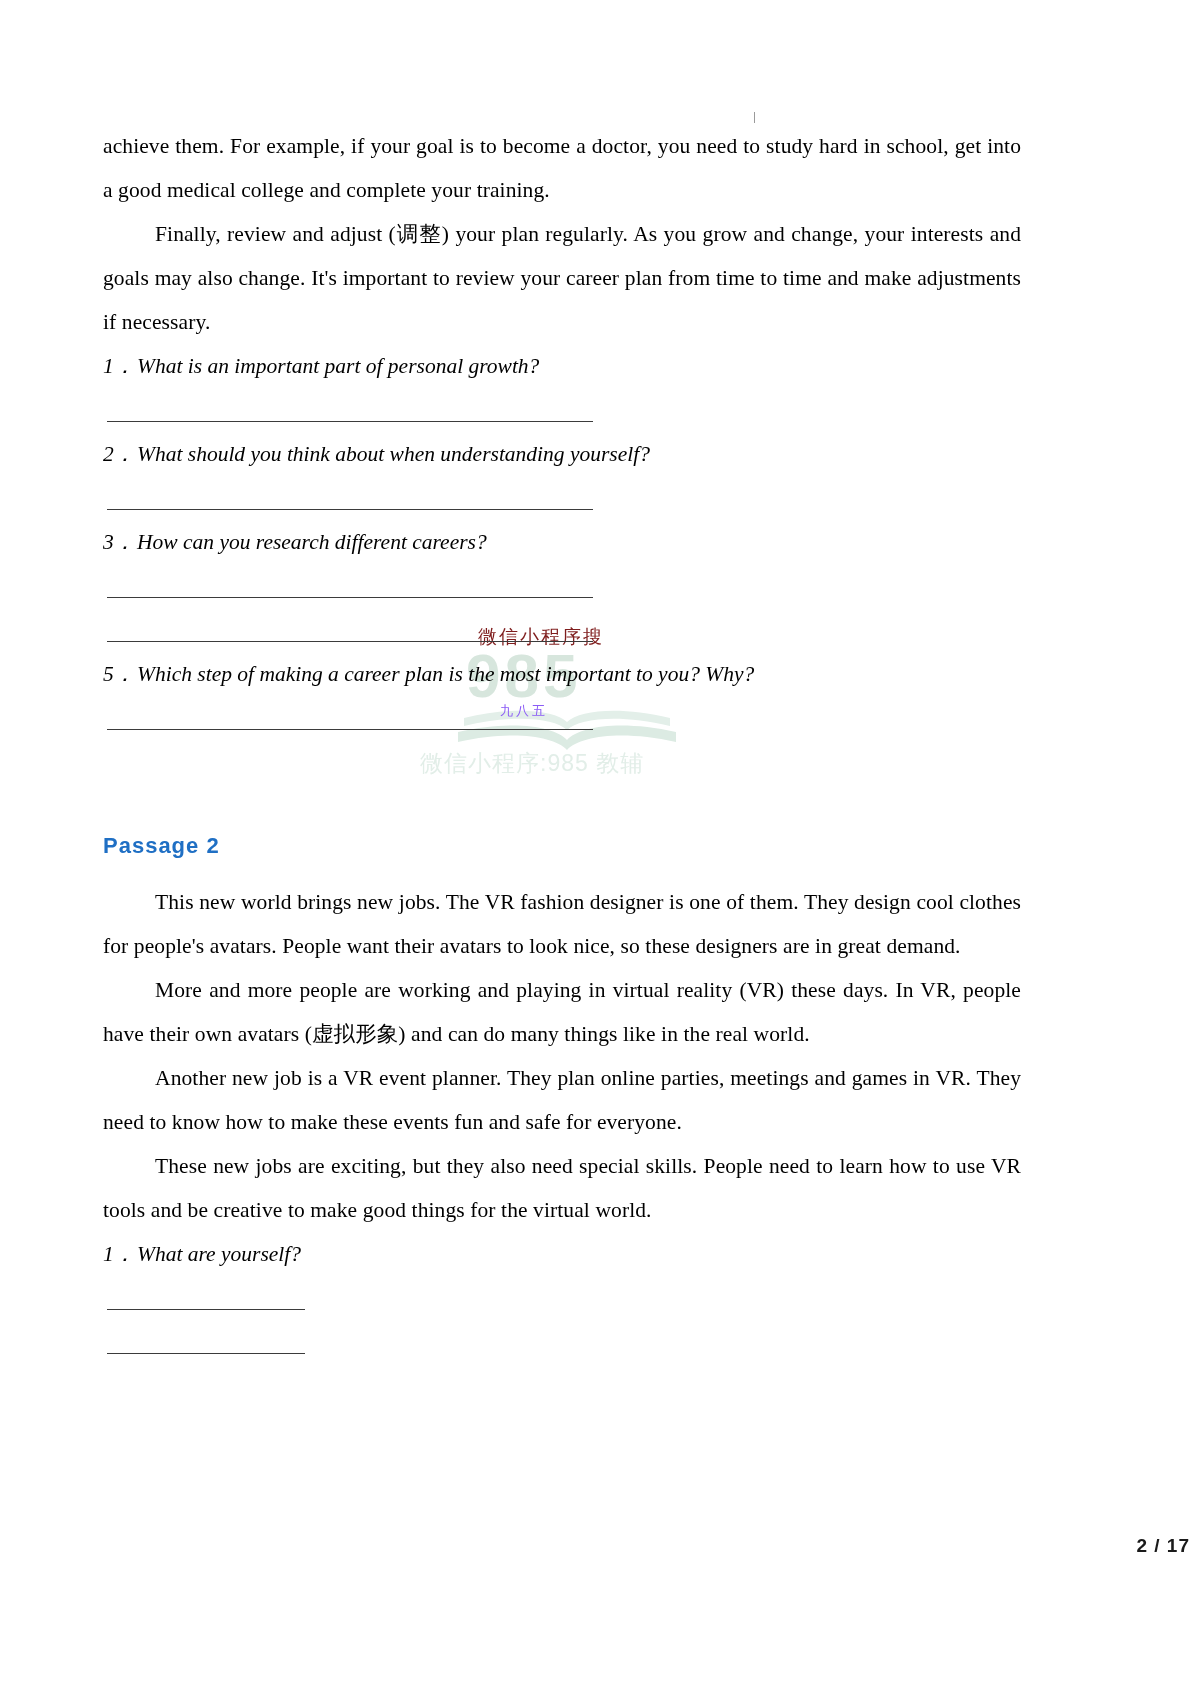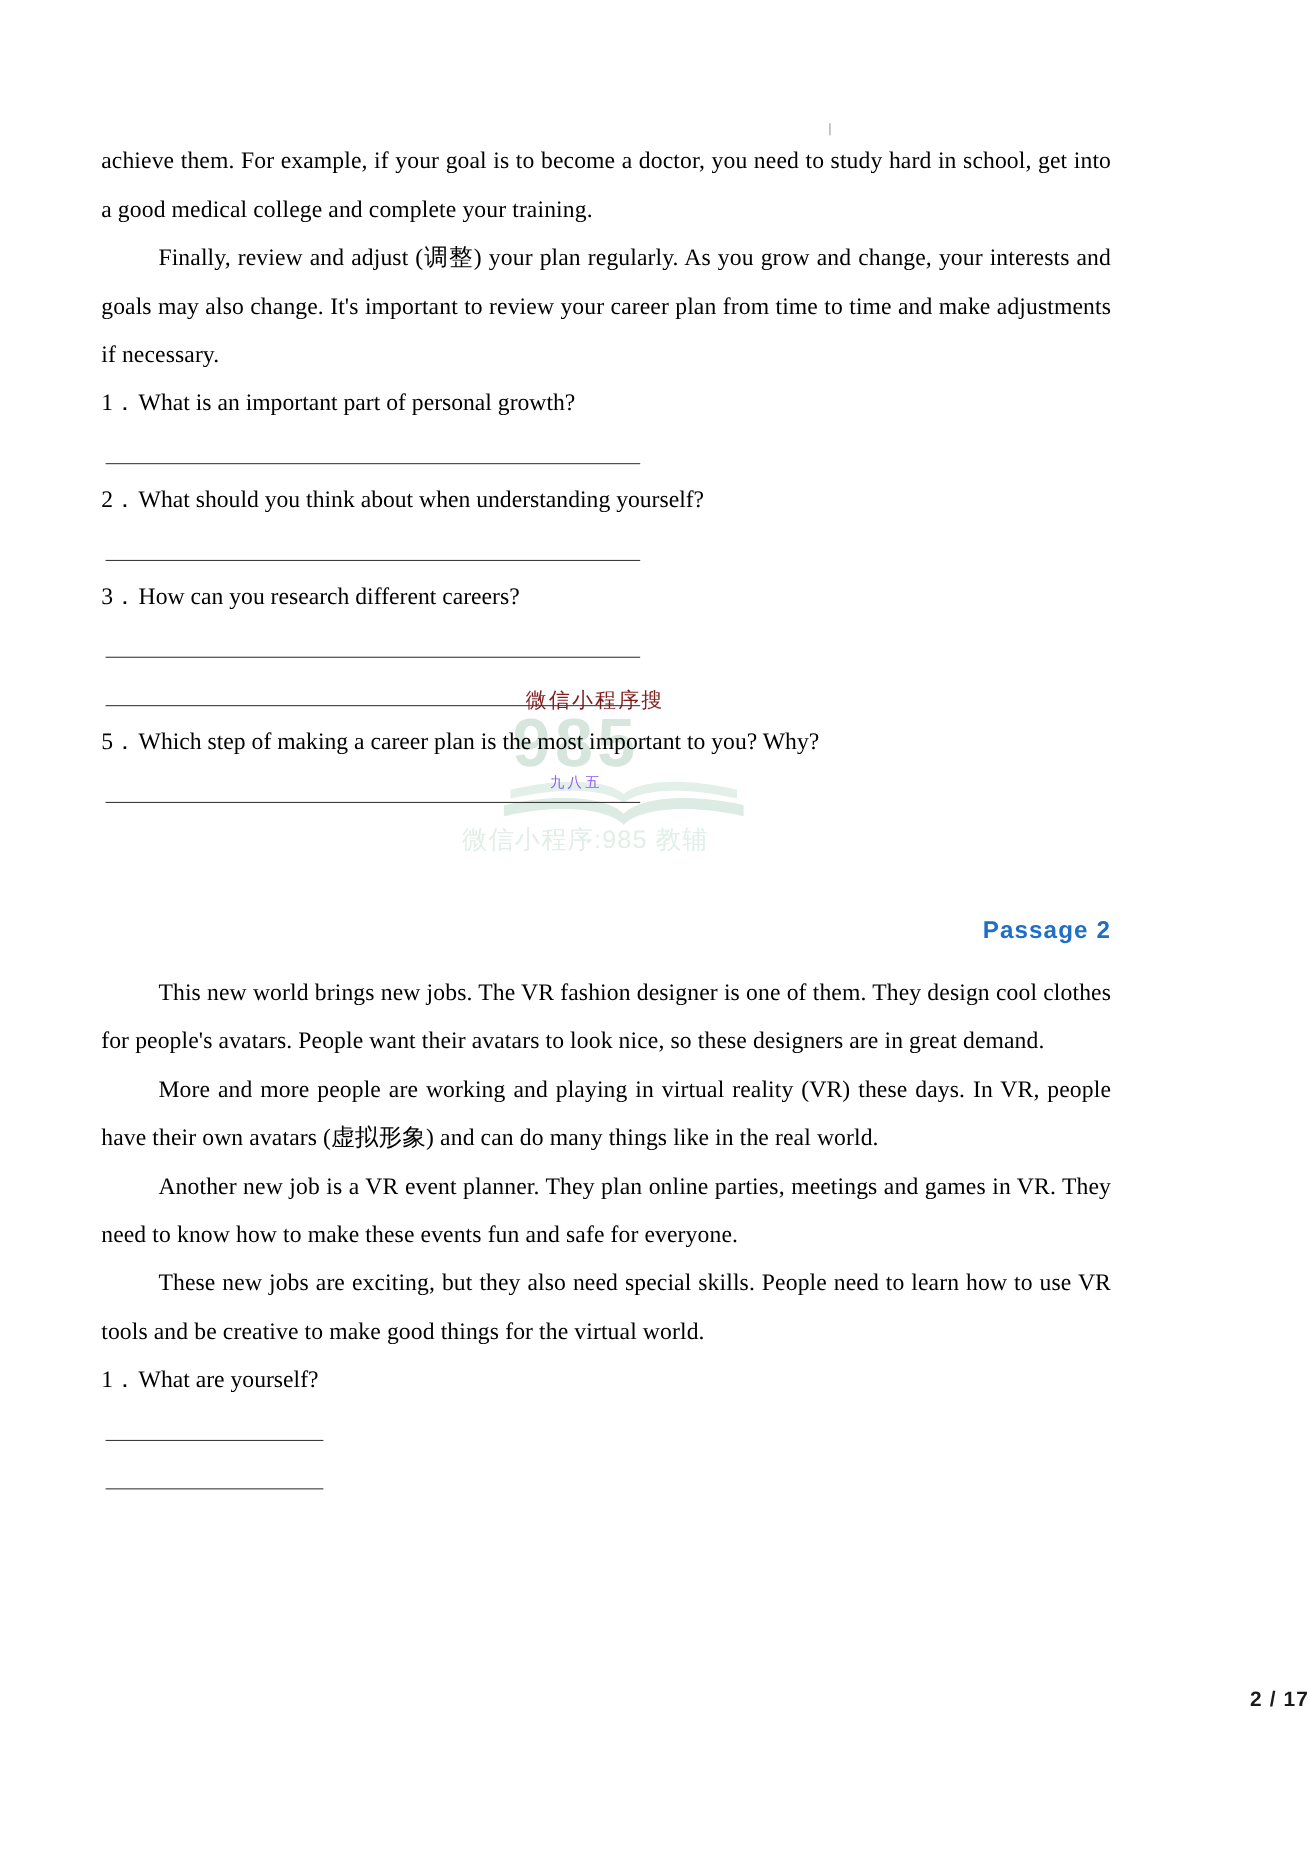--- a/index.html
+++ b/index.html
@@ -24,7 +24,7 @@
 
   .content {
     position: absolute;
-    left: 92px;
+    left: 103px;
     top: 124px;
     width: 918px;
   }

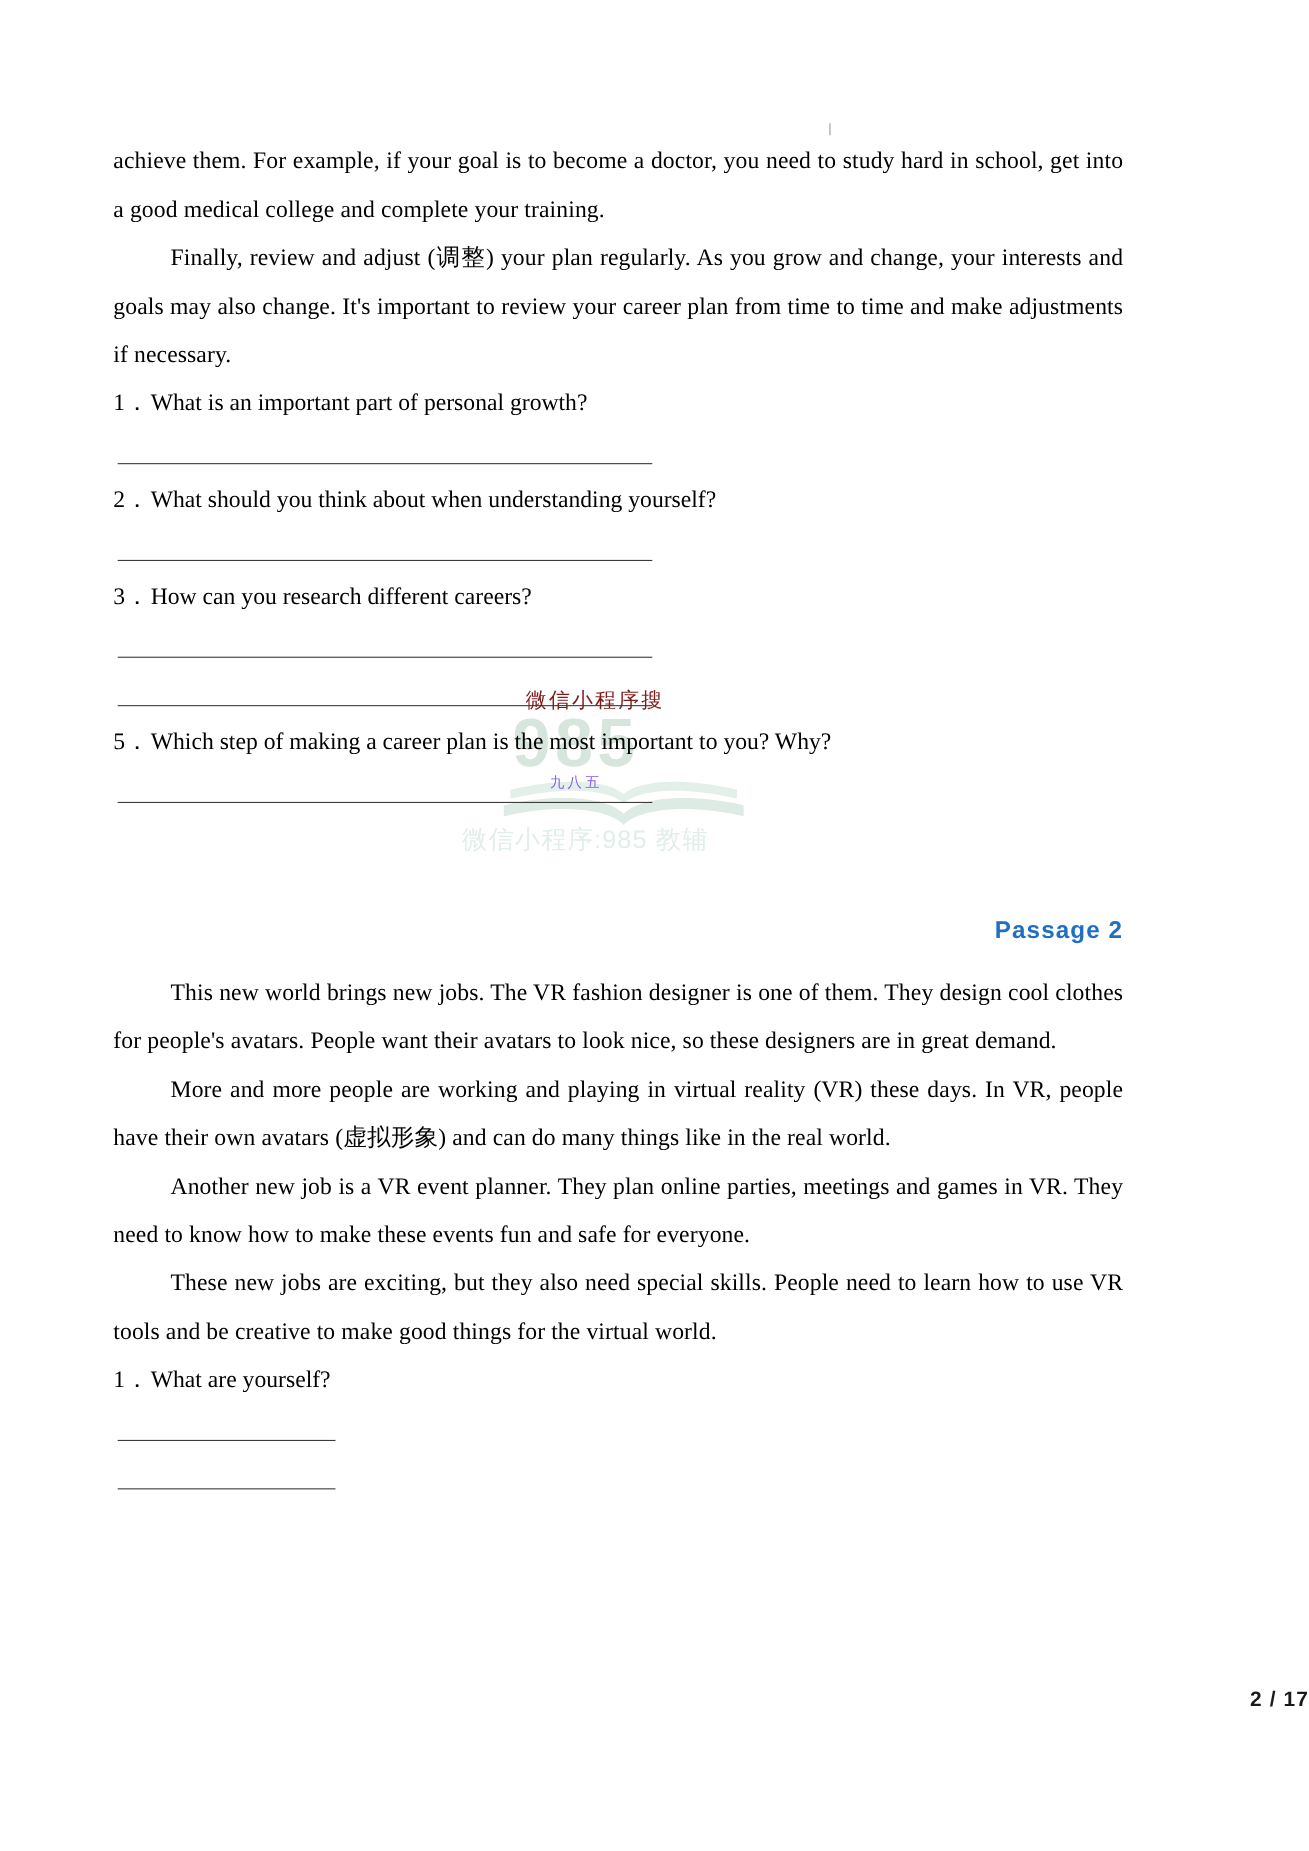--- a/index.html
+++ b/index.html
@@ -47,6 +47,7 @@
     line-height: 44px;
     margin: 0;
     white-space: nowrap;
+    font-style: italic;
   }
   .q-num {
     display: inline-block;

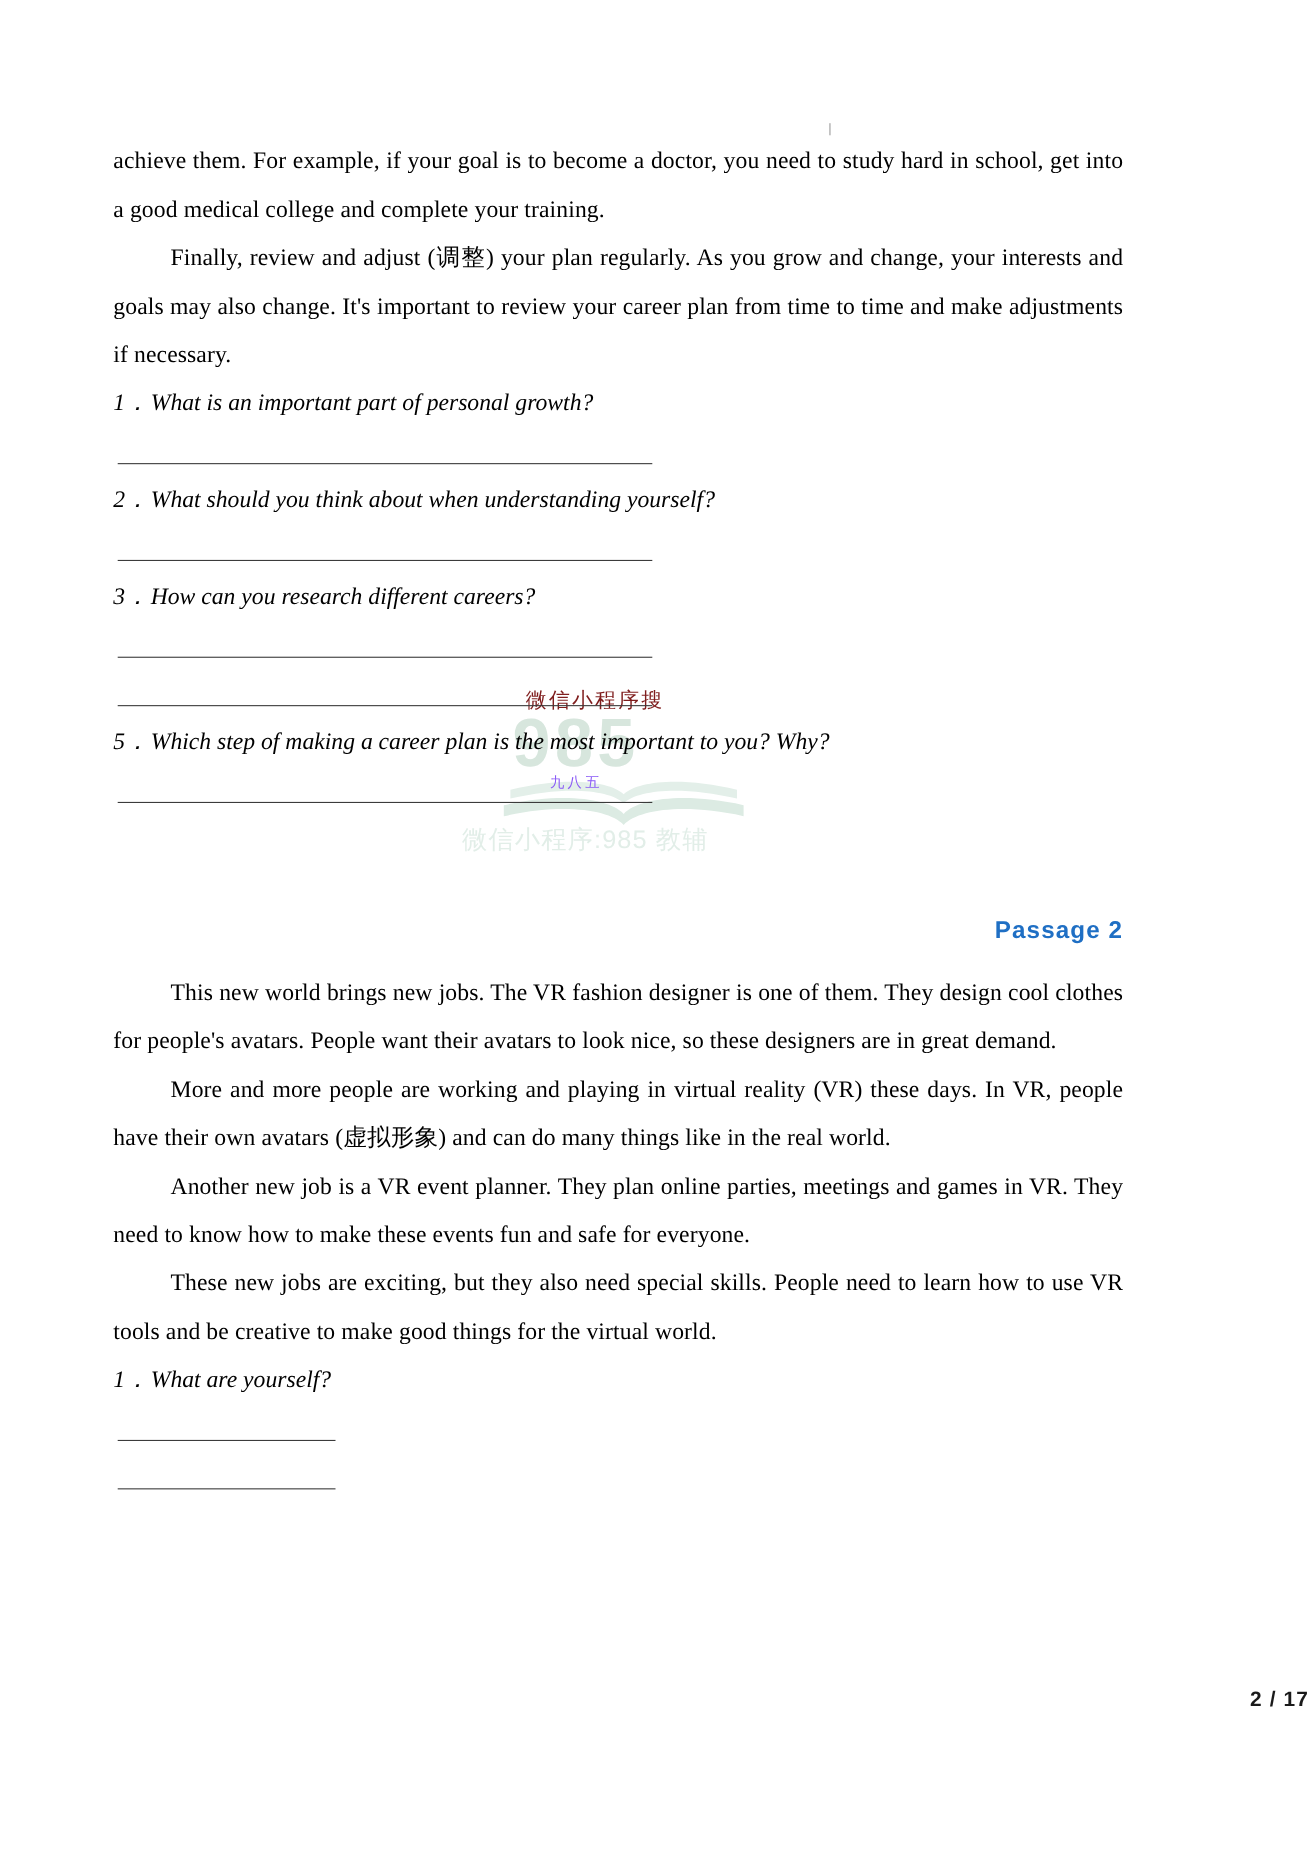--- a/index.html
+++ b/index.html
@@ -74,7 +74,7 @@
 
   
   .passage-title {
-    text-align: right;
+    text-align: left;
     font-family: "Liberation Sans", "DejaVu Sans", sans-serif;
     font-weight: bold;
     font-size: 22px;

